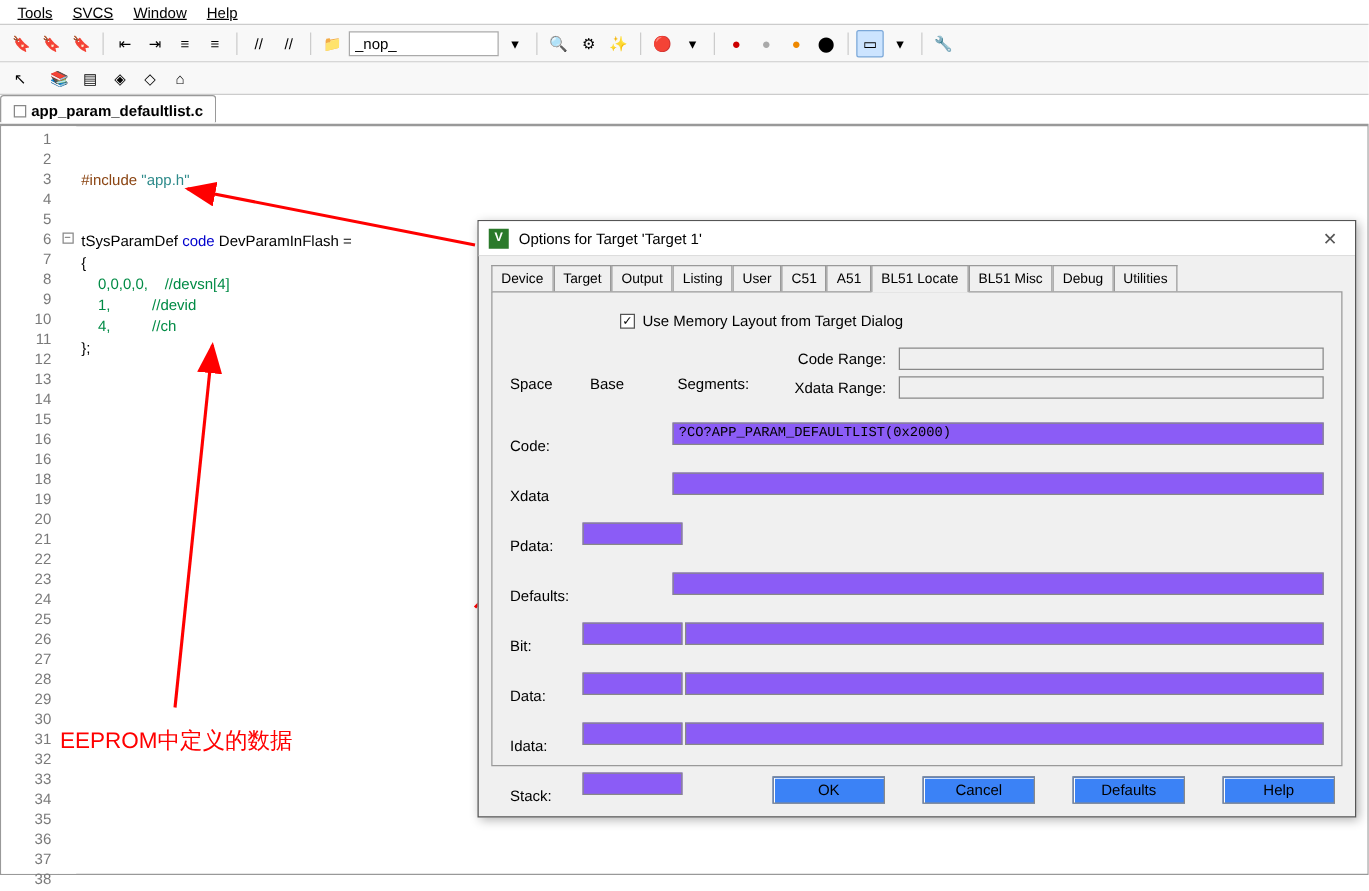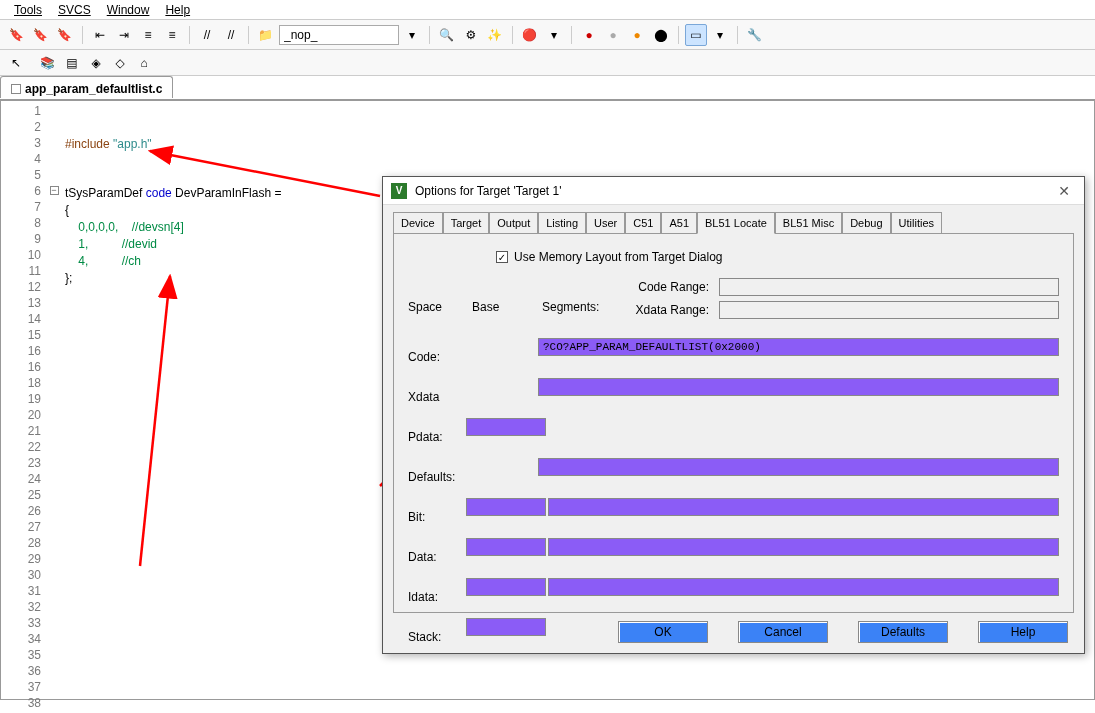--- a/index.html
+++ b/index.html
@@ -200,6 +200,7 @@
       </defs>
     <line x1="10" y1="140" x2="140" y2="10" stroke="#ff0000" stroke-width="2.5" marker-end="url(#ah3)"></line>
   </svg>
+  <div class="annot" style="left:48px;top:504px">EEPROM中定义的数据</div>
 </div>
 
 <div class="dialog">

